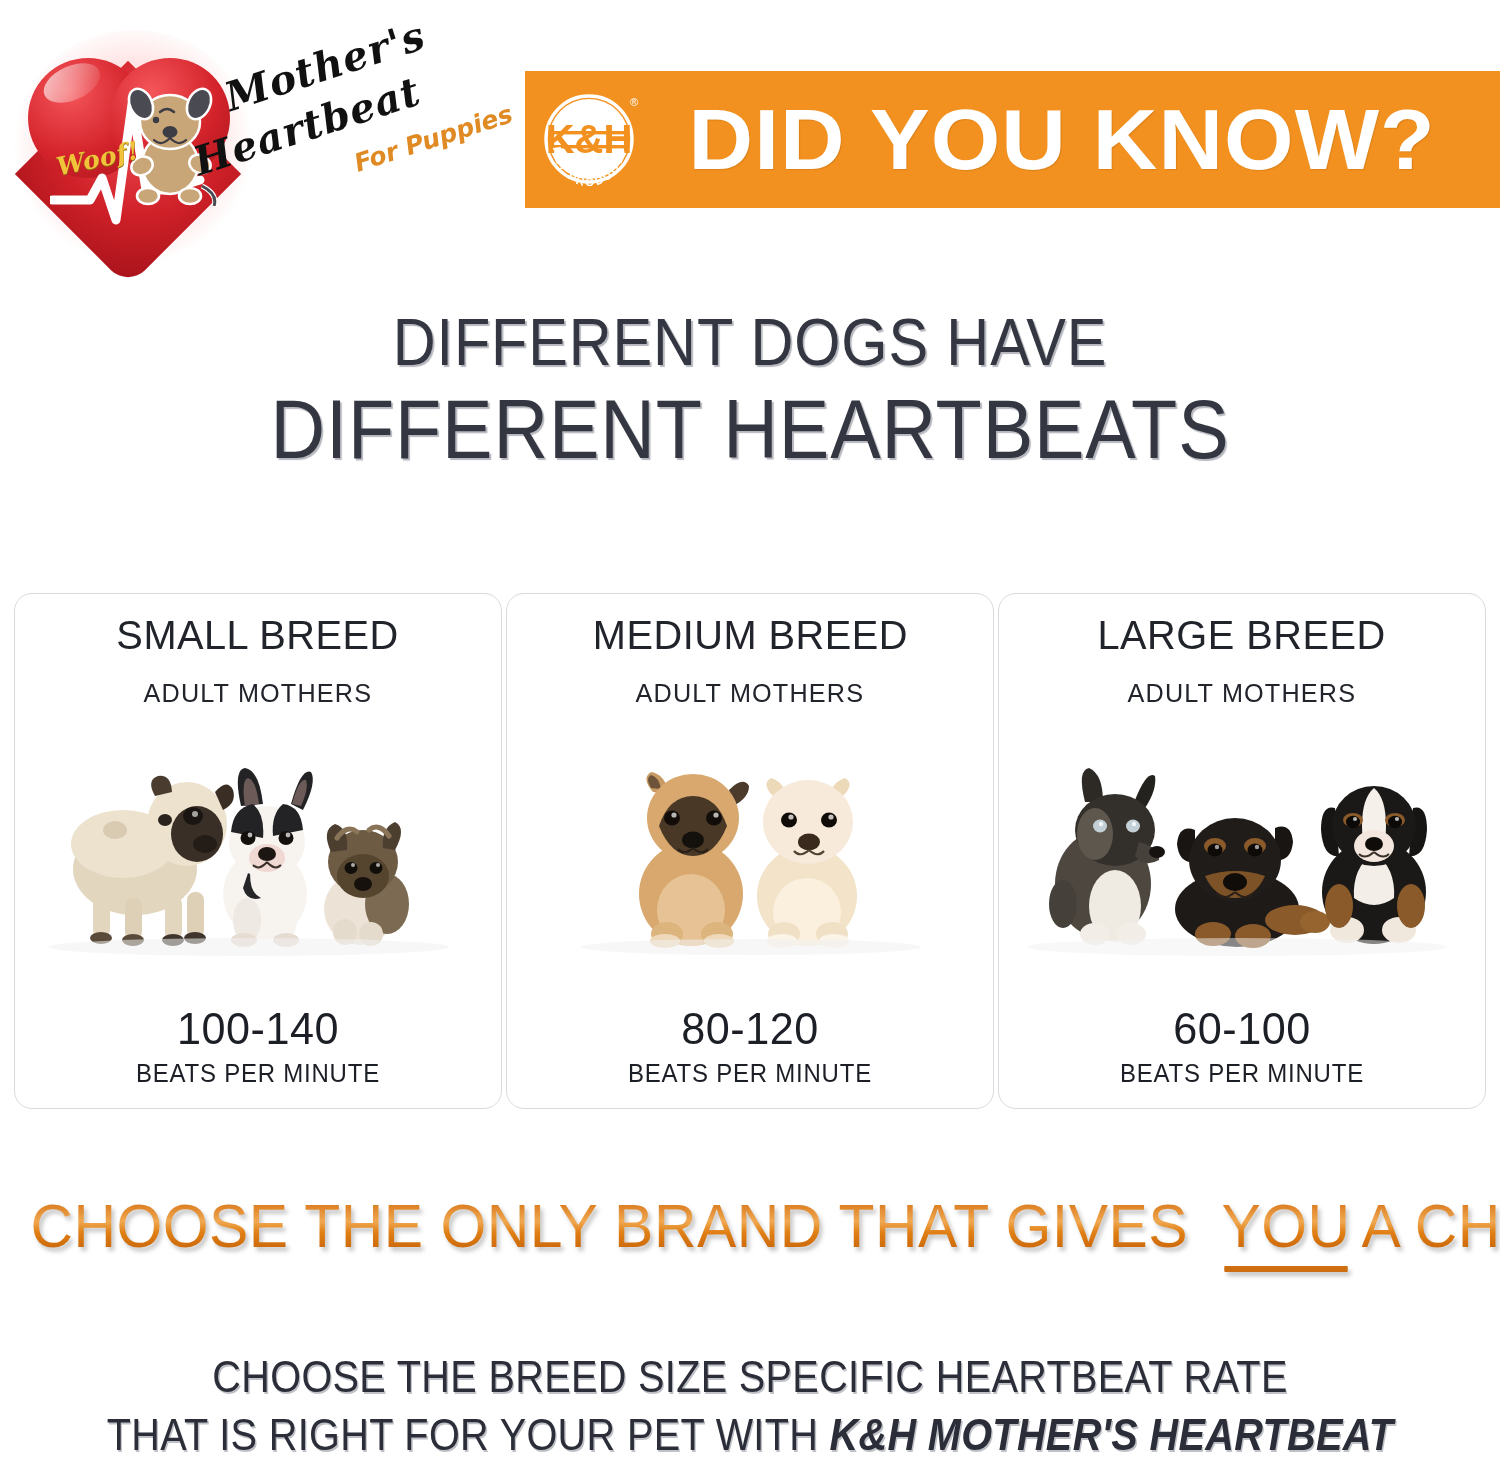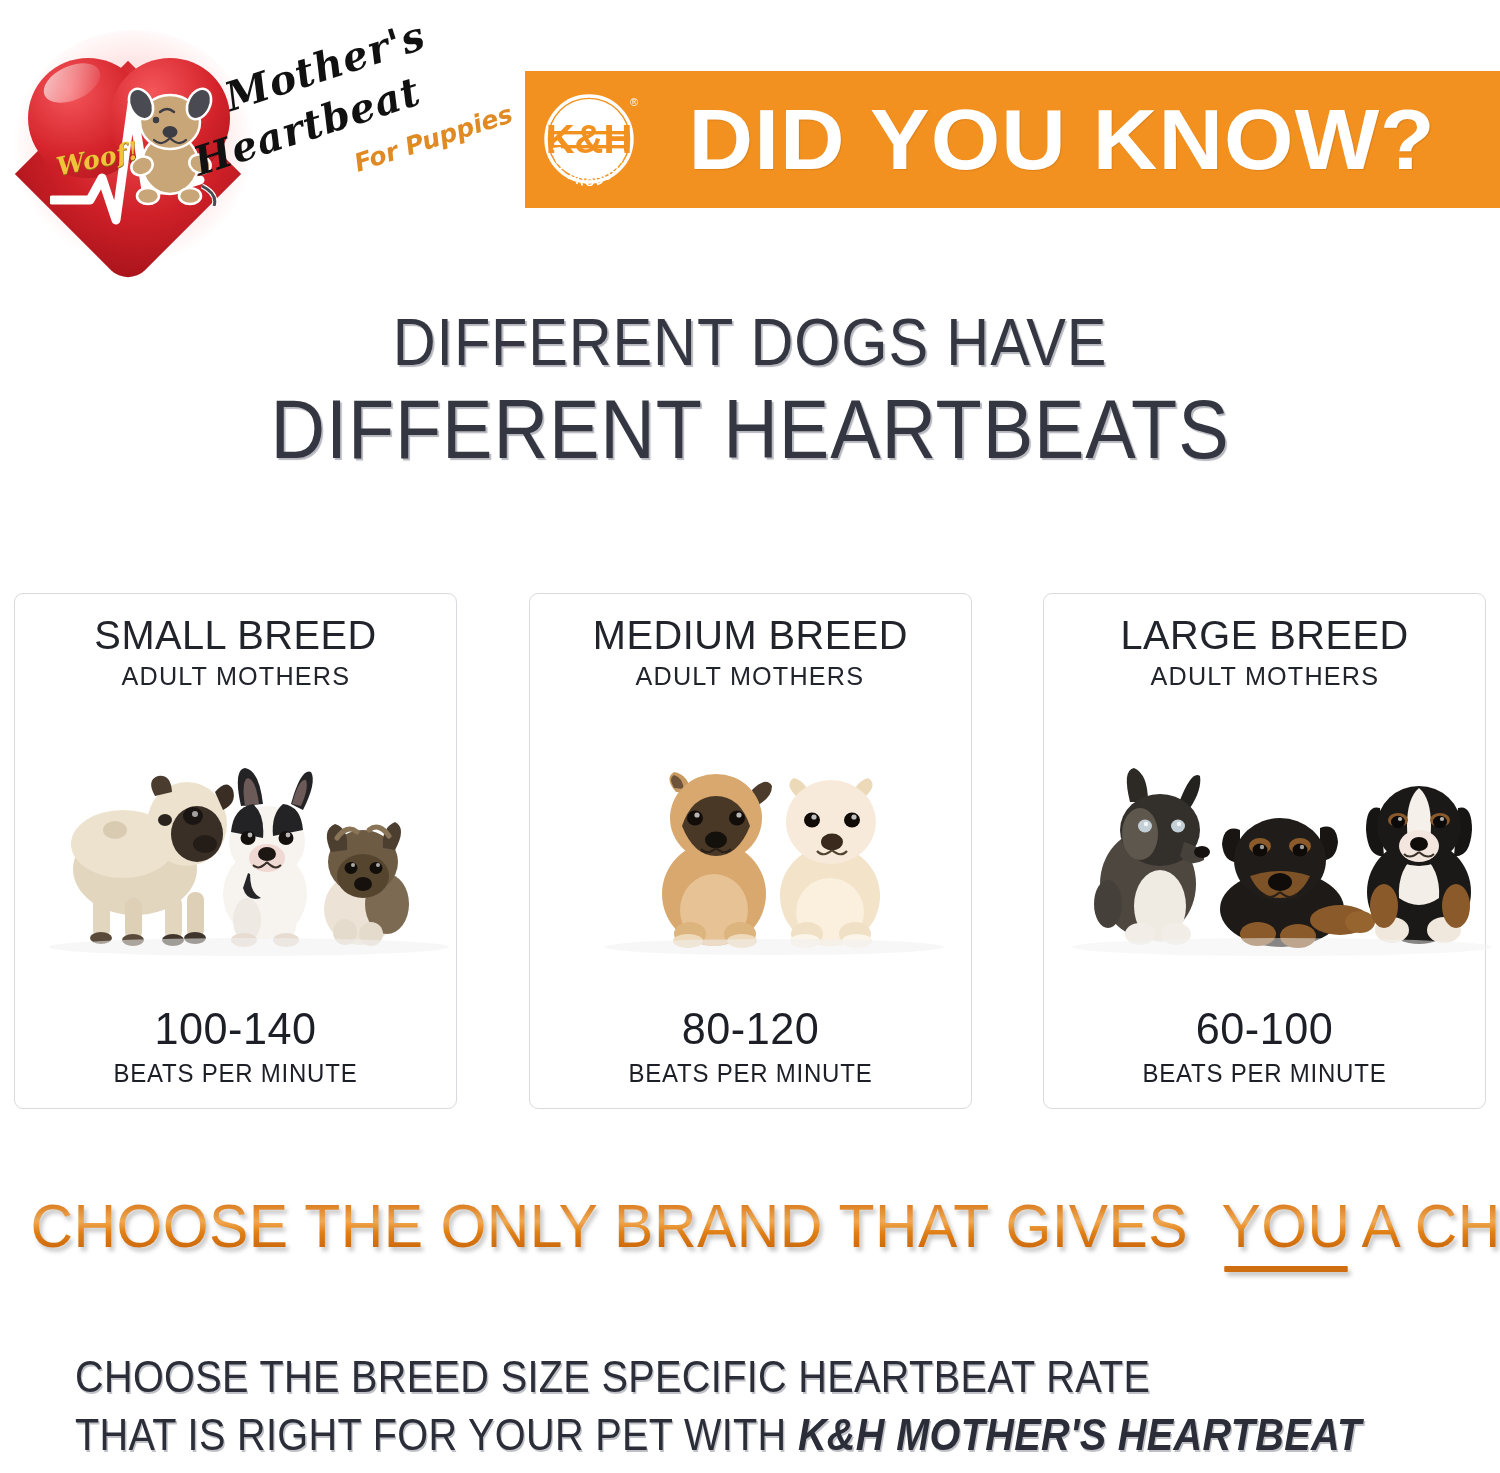--- a/index.html
+++ b/index.html
@@ -117,10 +117,10 @@
   #cards{position:absolute;left:14px;top:593px;width:1472px;height:518px;
          display:flex;justify-content:space-between;}
   .card{
-    width:443px;height:516px;box-sizing:border-box;
-    border:1px solid #d9dadd;border-radius:9px;
+    width:488px;height:516px;box-sizing:border-box;
+    border:1px solid #d9dadd;border-radius:18px;
     background:#ffffff;position:relative;
-    display:flex;flex-direction:column;align-items:center;
+    display:flex;flex-direction:column;align-items:center;gap:17px;
   }
   .card-title{
     margin-top:21px;

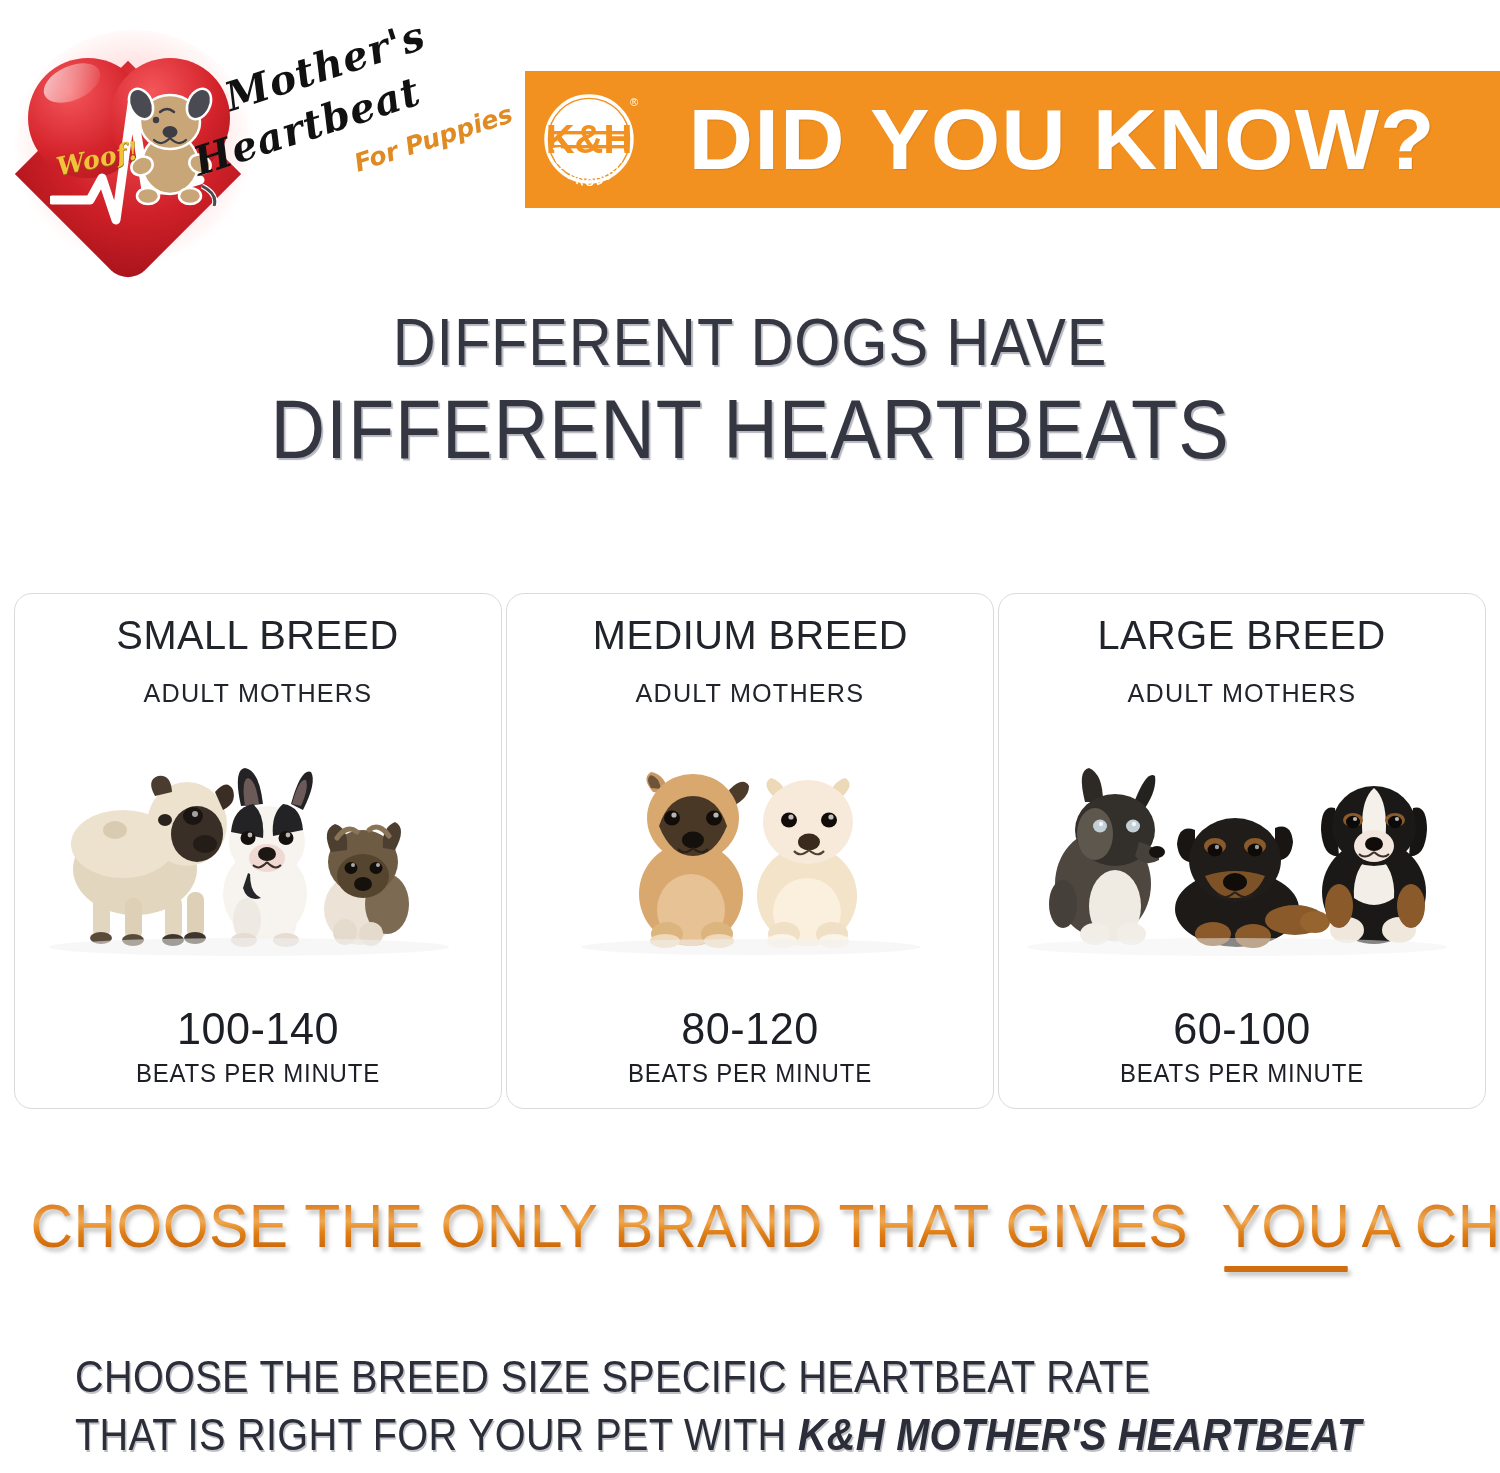--- a/index.html
+++ b/index.html
@@ -174,7 +174,7 @@
   }
 
   
-  #footer{position:absolute;left:0;top:1348px;width:1500px;text-align:left;}
+  #footer{position:absolute;left:0;top:1348px;width:1500px;text-align:center;}
   .foot-line{
     font-family:"Liberation Sans", sans-serif;
     font-size:44px;font-weight:400;color:#2b2e38;

